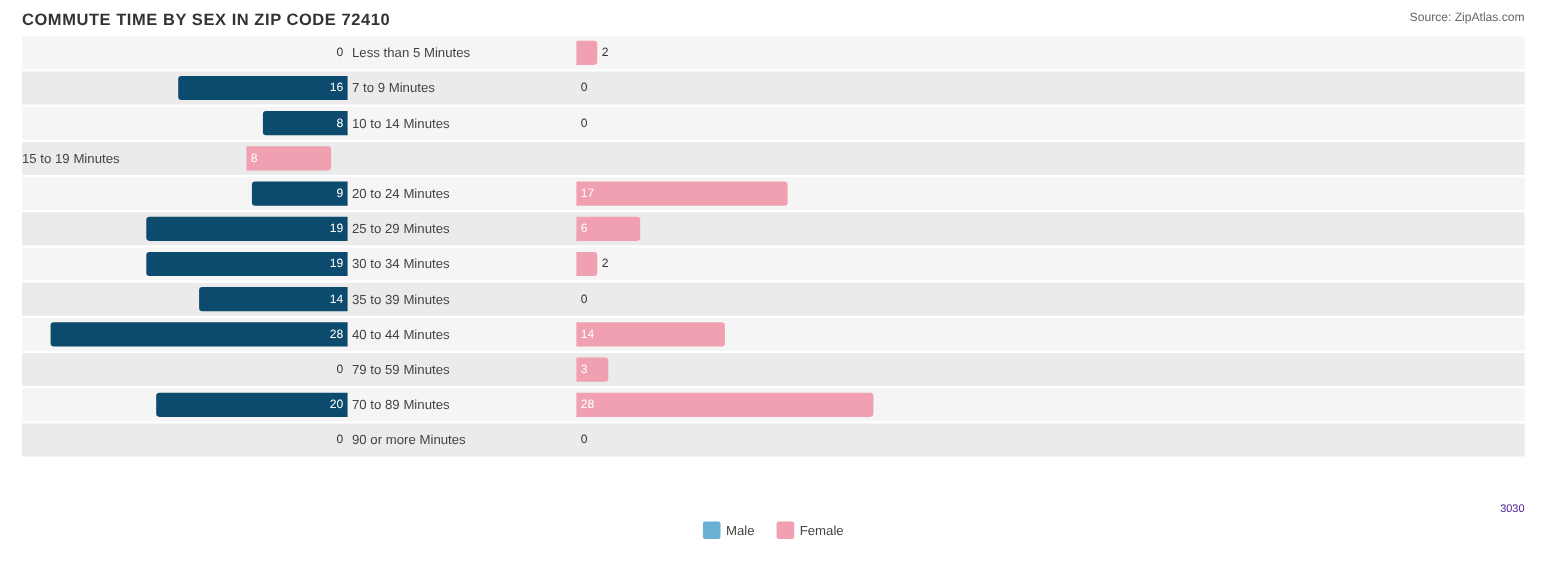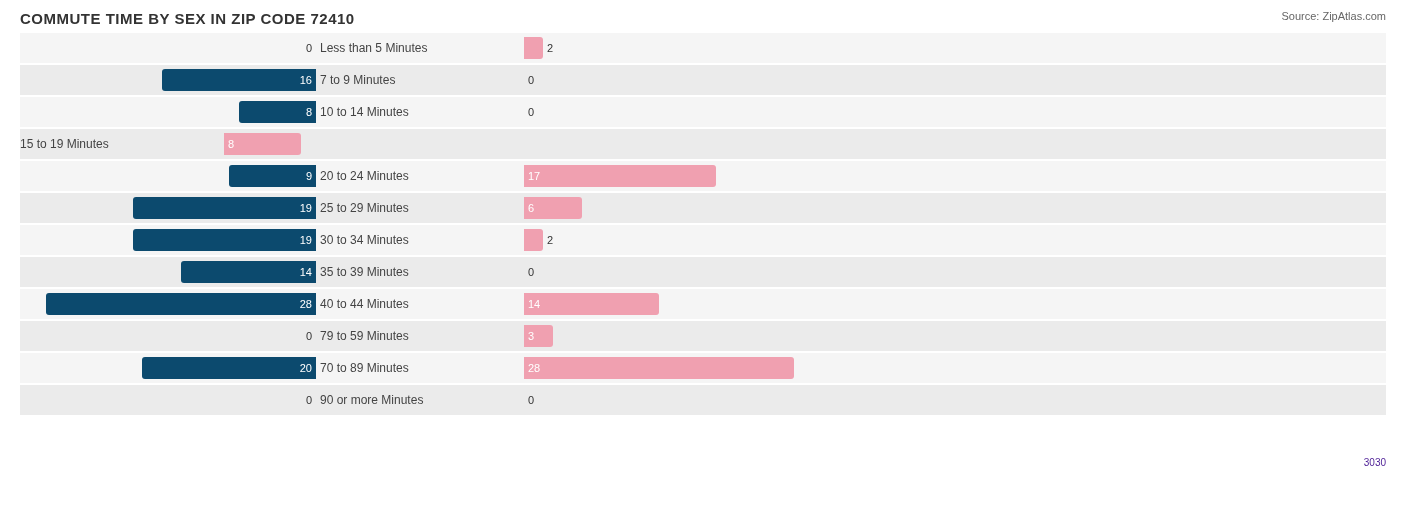--- a/index.html
+++ b/index.html
@@ -369,6 +369,16 @@
     <span>30</span>
   </div>
 
+  <div class="legend">
+    <div class="legend-item">
+      <div class="legend-box" id="legend-male-box" style="background: rgb(106, 176, 212);"></div>
+      <span>Male</span>
+    </div>
+    <div class="legend-item">
+      <div class="legend-box" id="legend-female-box" style="background: rgb(240, 160, 176);"></div>
+      <span>Female</span>
+    </div>
+  </div>
 </div>
 
 </body></html>

